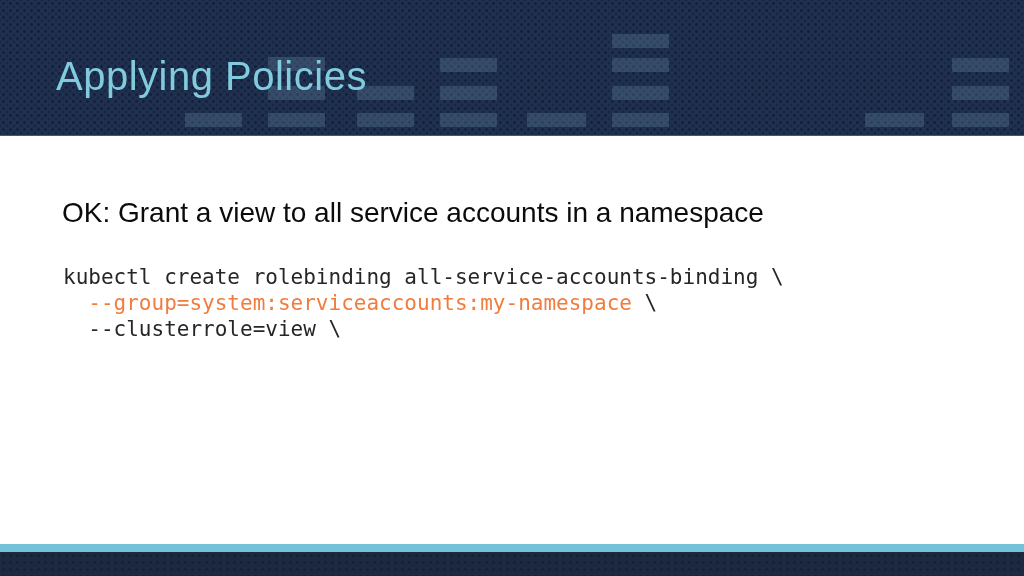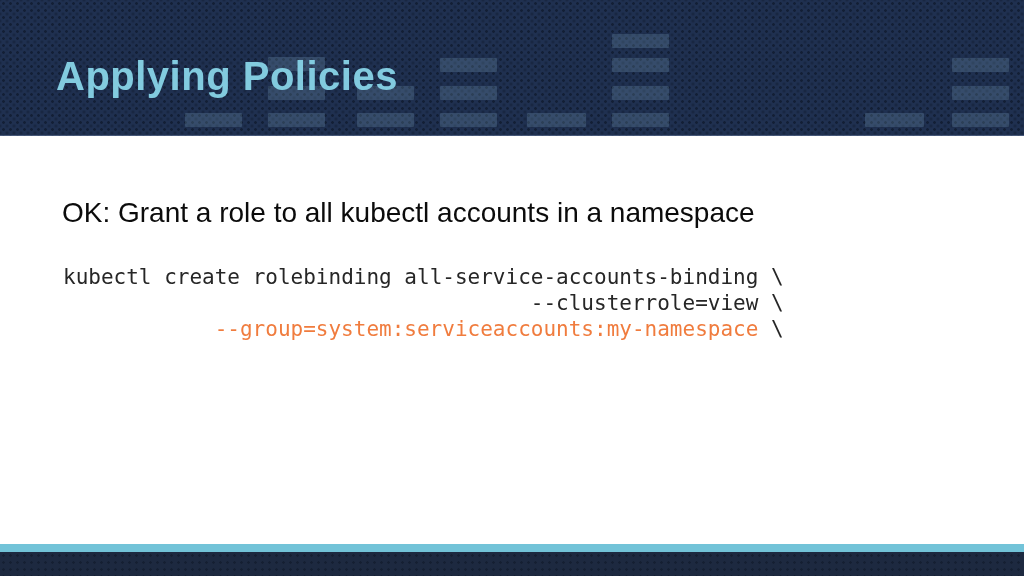--- a/index.html
+++ b/index.html
@@ -37,7 +37,7 @@
     left: 56px;
     top: 53px;
     font-size: 40px;
-    font-weight: bold;
+    font-weight: normal;
     line-height: 46px;
     letter-spacing: 0.5px;
     z-index: 2;

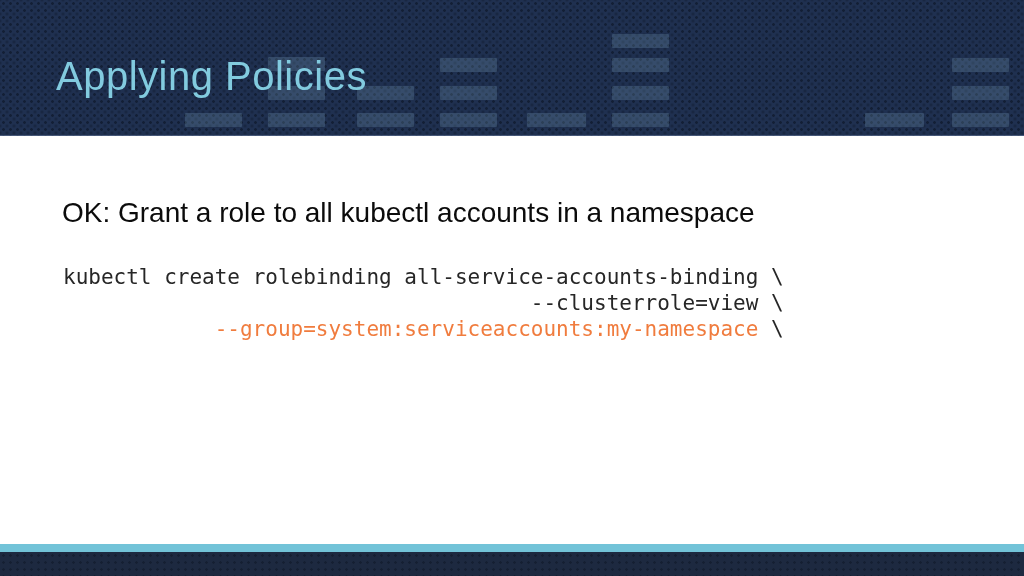--- a/index.html
+++ b/index.html
@@ -107,7 +107,7 @@
     <div class="slide-title" style="color: rgb(130, 203, 223);">Applying Policies</div>
   </div>
 
-  <div class="body-heading">OK: Grant a role to all kubectl accounts in a namespace</div>
+  <div class="body-heading">OK: Grant a view to all service accounts in a namespace</div>
 
   <div class="code-block">
       <div class="code-line"><span style="color: rgb(38, 38, 38);">kubectl create rolebinding all-service-accounts-binding \</span></div>

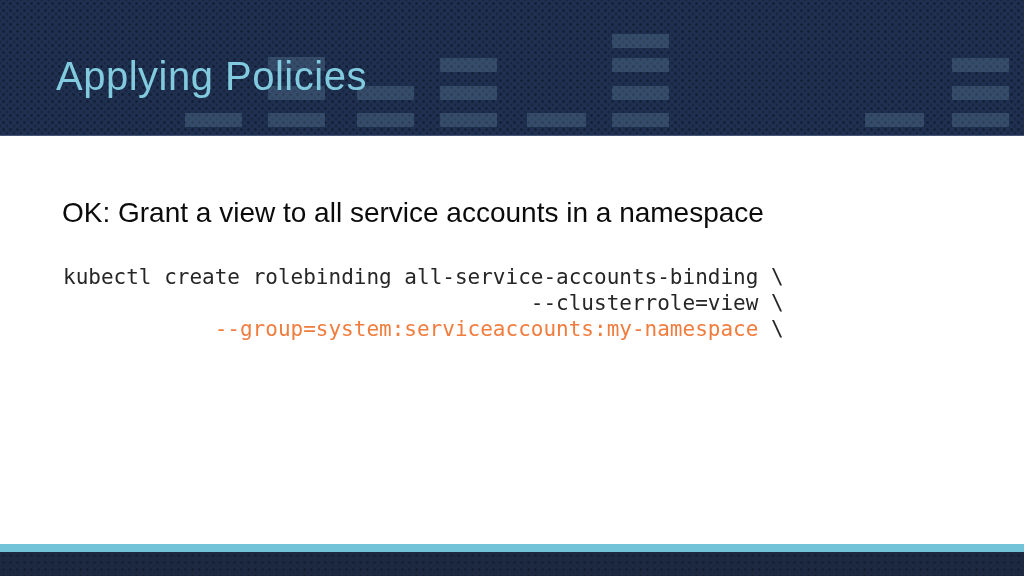--- a/index.html
+++ b/index.html
@@ -59,7 +59,6 @@
     font-family: "DejaVu Sans Mono", monospace;
     font-size: 21px;
     line-height: 26px;
-    text-align: right;
   }
   .code-line { white-space: pre; }
 

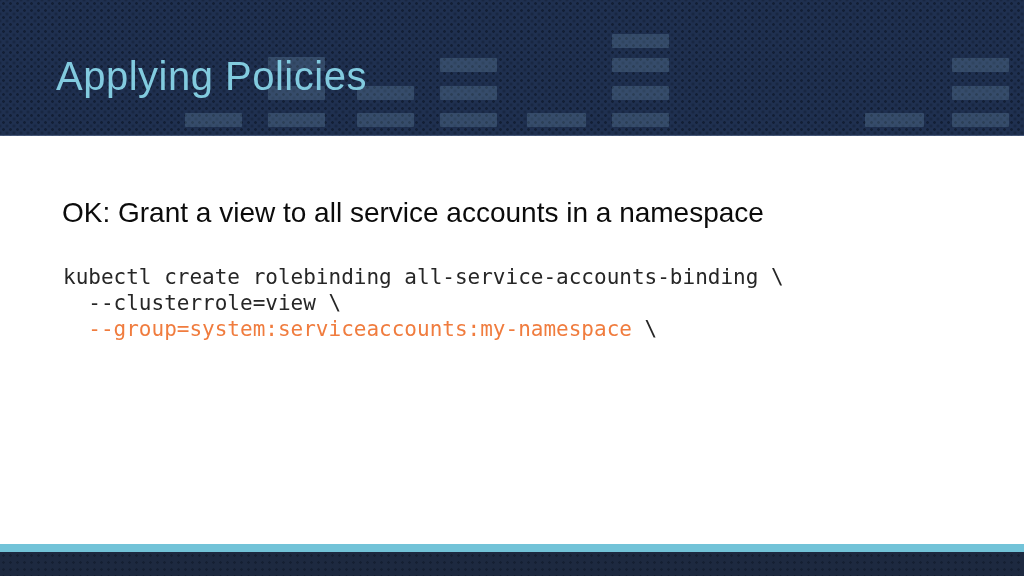--- a/index.html
+++ b/index.html
@@ -110,8 +110,8 @@
 
   <div class="code-block">
       <div class="code-line"><span style="color: rgb(38, 38, 38);">kubectl create rolebinding all-service-accounts-binding \</span></div>
+      <div class="code-line"><span style="color: rgb(240, 124, 62);">  --group=system:serviceaccounts:my-namespace</span><span style="color: rgb(38, 38, 38);"> \</span></div>
       <div class="code-line"><span style="color: rgb(38, 38, 38);">  --clusterrole=view \</span></div>
-      <div class="code-line"><span style="color: rgb(240, 124, 62);">  --group=system:serviceaccounts:my-namespace</span><span style="color: rgb(38, 38, 38);"> \</span></div>
     </div>
 
   <div class="footer-accent-bar" style="background: rgb(114, 195, 216);"></div>

